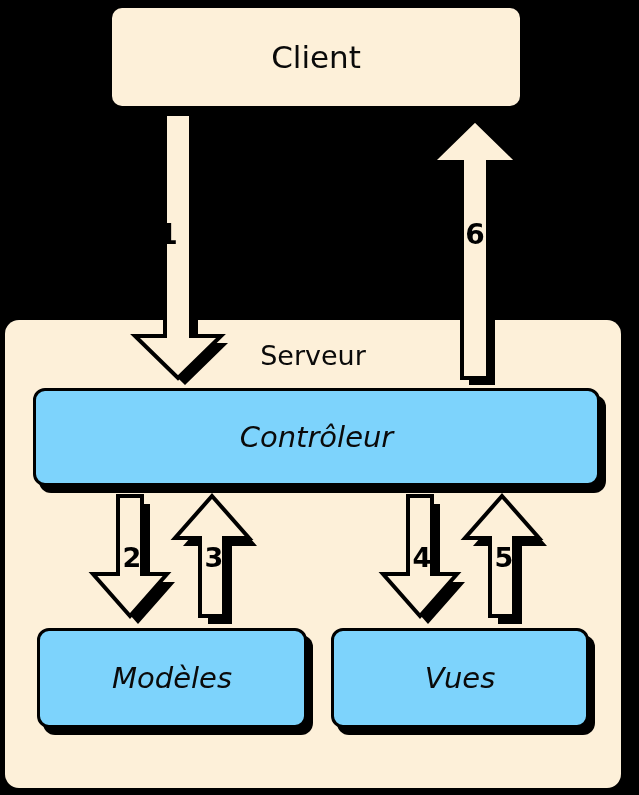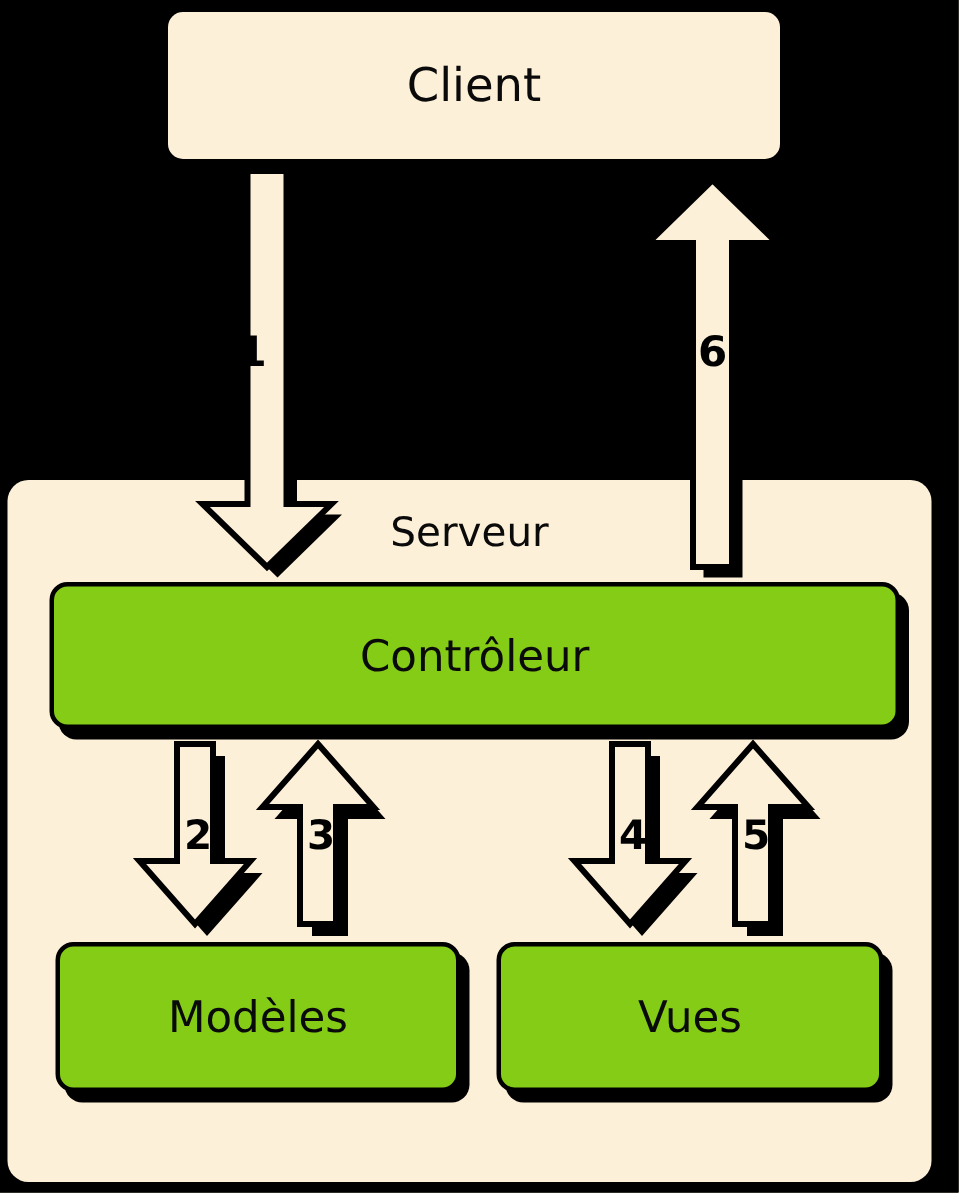--- a/index.html
+++ b/index.html
@@ -66,7 +66,7 @@
   .inner-box {
     position: absolute;
     box-sizing: border-box;
-    background: #84cc16;
+    background: #7dd3fc;
     border: 3px solid #000000;
     border-radius: 12px;
     display: flex;
@@ -75,6 +75,7 @@
     color: #0a0a0a;
     box-shadow: 6px 7px 0 #000000;
     z-index: 3;
+    font-style: italic;
   }
   #controleur {
     left: 33px;

